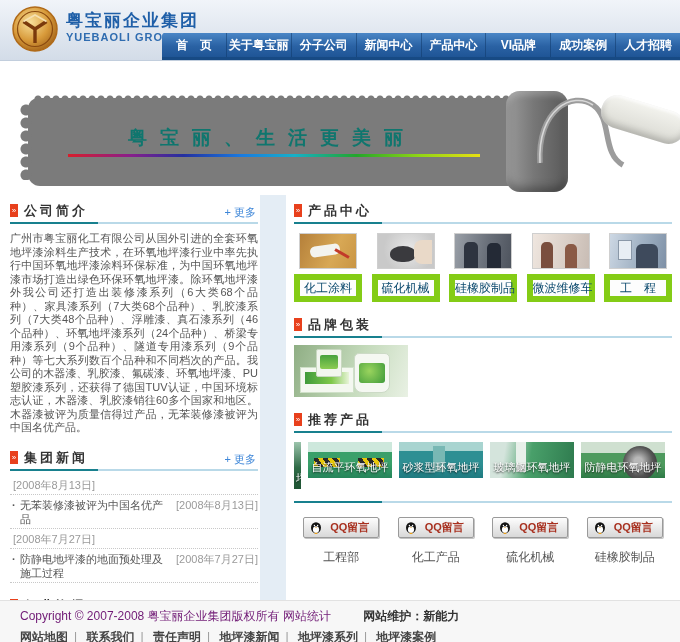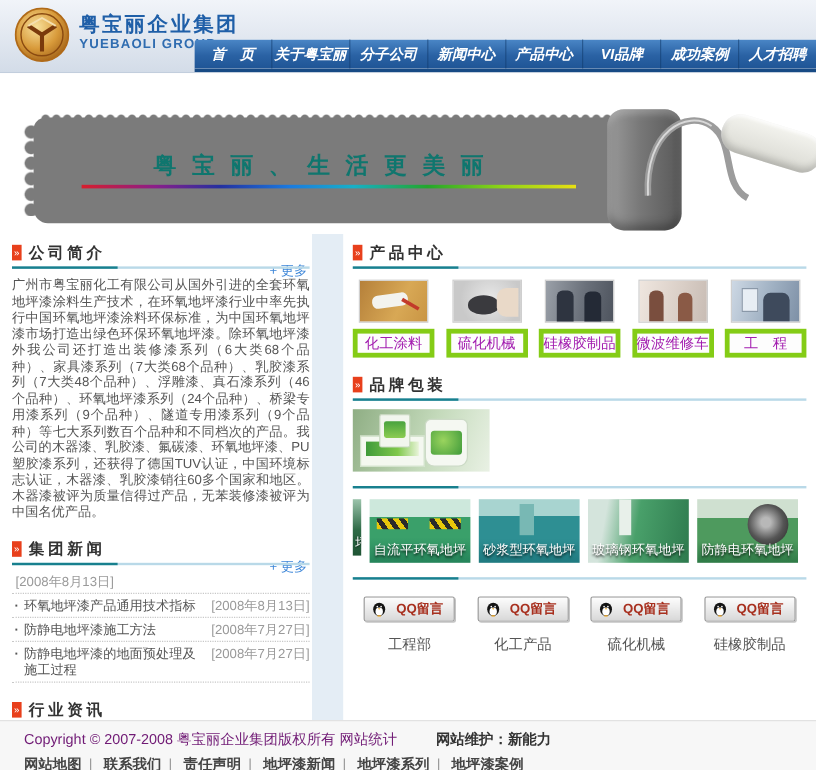--- a/index.html
+++ b/index.html
@@ -16,7 +16,7 @@
   .brand-sub{font-size:11px;font-weight:bold;color:#2f6cb0;letter-spacing:1px;}
   .nav{position:absolute;left:162px;top:33px;right:0;height:24px;display:flex;
        background:linear-gradient(#4a86c6,#2a62a4 55%,#1f5596);
-       border-bottom:3px solid #174a84;border-radius:3px 0 0 0;font-style:italic;}
+       border-bottom:3px solid #174a84;border-radius:3px 0 0 0;}
   .nav-item{flex:1;color:#fff;font-size:12px;font-weight:bold;text-align:center;
             line-height:24px;border-right:1px solid rgba(16,58,108,.55);cursor:pointer;white-space:nowrap;}
   .nav-item:last-child{border-right:none;}

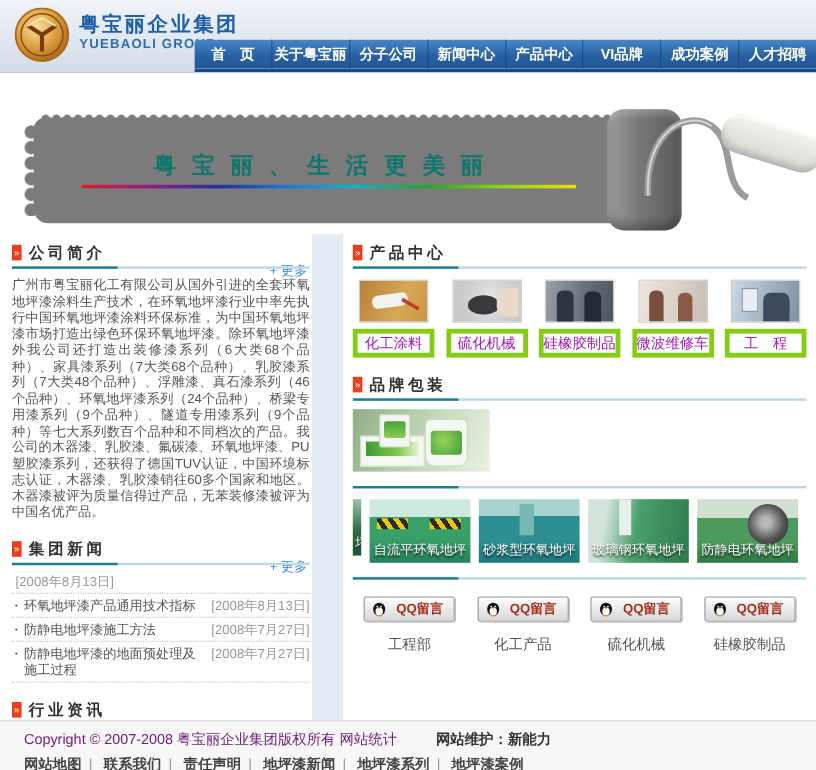--- a/index.html
+++ b/index.html
@@ -52,7 +52,7 @@
            color:#fff;font-size:8px;line-height:13px;text-align:center;}
   .sec-ico:before{content:"\00BB";}
   .sec-title{margin-left:14px;font-size:13px;font-weight:bold;color:#333;letter-spacing:3px;line-height:22px;}
-  .more{position:absolute;right:2px;top:18px;font-size:11px;color:#3d86d8;cursor:pointer;text-decoration:none;white-space:nowrap;}
+  .more{position:absolute;right:2px;top:5px;font-size:11px;color:#3d86d8;cursor:pointer;text-decoration:none;white-space:nowrap;}
   .sec-line{height:2px;background:#b9d9e8;position:relative;}
   .sec-line i{position:absolute;left:0;top:0;width:88px;height:2px;background:#18808e;}
 

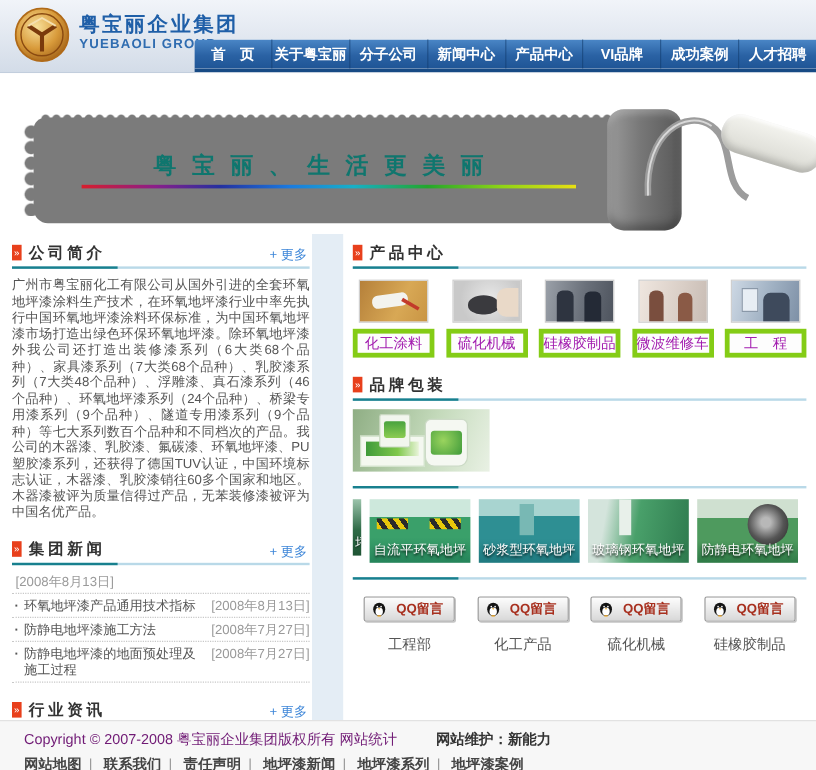--- a/index.html
+++ b/index.html
@@ -84,7 +84,7 @@
   .ph5{background:linear-gradient(105deg,#cdd8e4,#9fb0c2 55%,#7e90a6);}
   .ph5 .shape-a{position:absolute;left:8px;top:6px;width:12px;height:18px;background:#e8eef4;border:1px solid #8a98a8;}
   .ph5 .shape-b{position:absolute;right:8px;top:10px;width:22px;height:24px;background:#3e4a5c;border-radius:6px 6px 0 0;}
-  .p-label{margin-top:5px;border:4px solid #84cc16;background:#fdfdfd;font-size:12px;color:#a21caf;
+  .p-label{margin-top:5px;border:6px solid #84cc16;background:#fdfdfd;font-size:12px;color:#0c4a6e;
            line-height:16px;cursor:pointer;white-space:nowrap;}
 
   

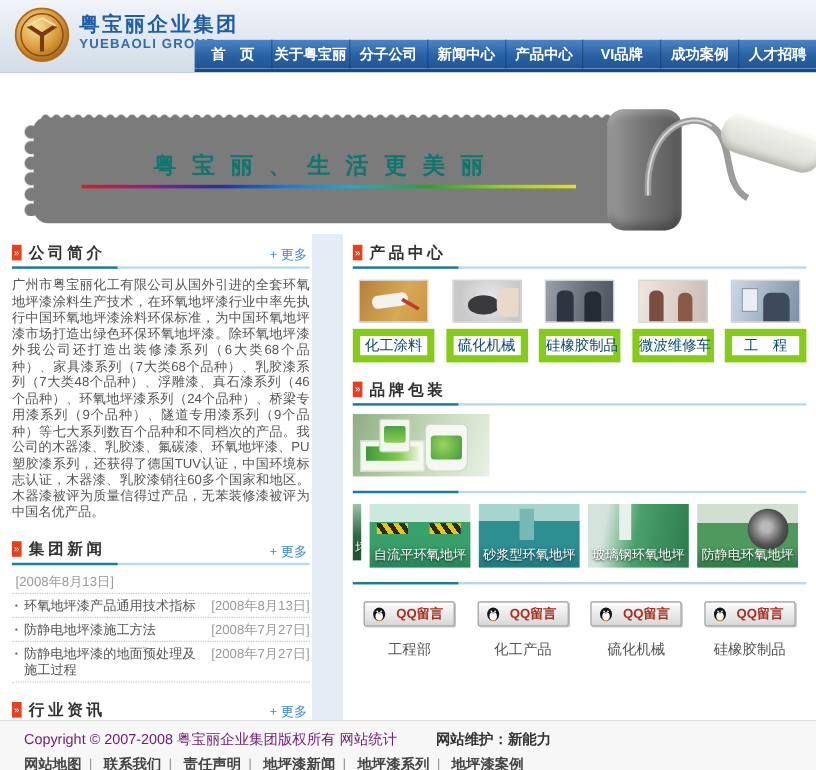--- a/index.html
+++ b/index.html
@@ -319,6 +319,10 @@
   </div>
 
   <div class="section">
+    <div class="sec-hd">
+      <span class="sec-ico"></span>
+      <span class="sec-title">推荐产品</span>
+    </div>
     <div class="sec-line">
         <i></i>
       </div>

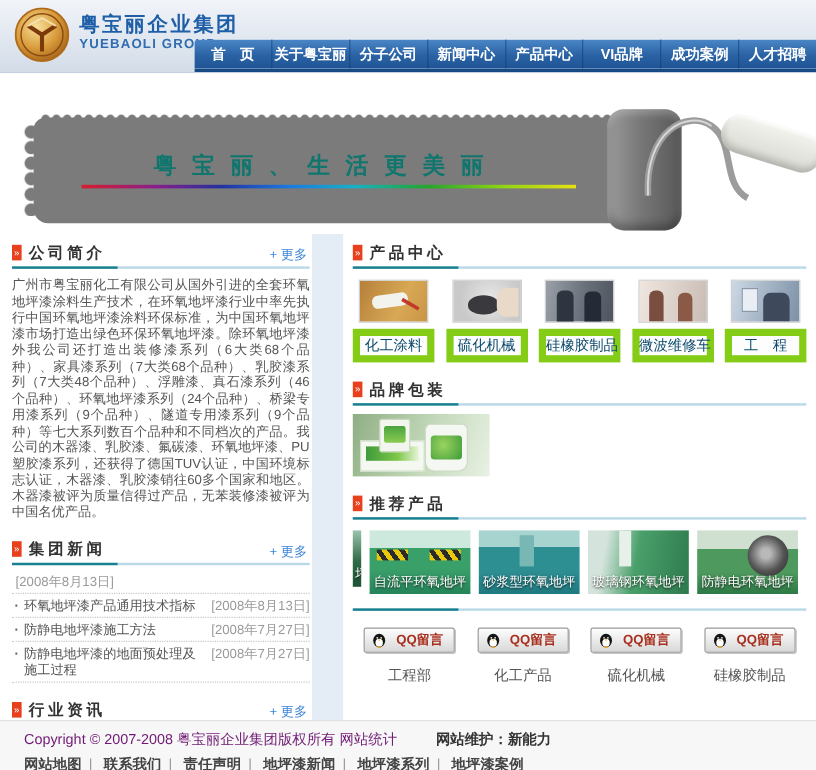--- a/index.html
+++ b/index.html
@@ -106,7 +106,7 @@
   .r-partial{width:16px;height:47px;margin-right:7px;position:relative;overflow:hidden;
              background:linear-gradient(#9cc4ac,#2e6a46 55%,#1f5434);}
   .r-partial span{position:absolute;bottom:3px;left:2px;color:#fff;font-size:11px;text-shadow:0 1px 2px rgba(0,0,0,.8);}
-  .r-img{width:84px;height:53px;margin-right:7px;position:relative;overflow:hidden;flex:none;}
+  .r-img{width:84px;height:36px;margin-right:7px;position:relative;overflow:hidden;flex:none;}
   .r-cap{position:absolute;bottom:3px;left:0;right:0;text-align:center;color:#fff;font-size:11px;
          white-space:nowrap;text-shadow:0 1px 2px rgba(0,0,0,.85);}
   .fl1{background:linear-gradient(#cde8dc 0 28%,#3aa06a 28% 60%,#25845a);}

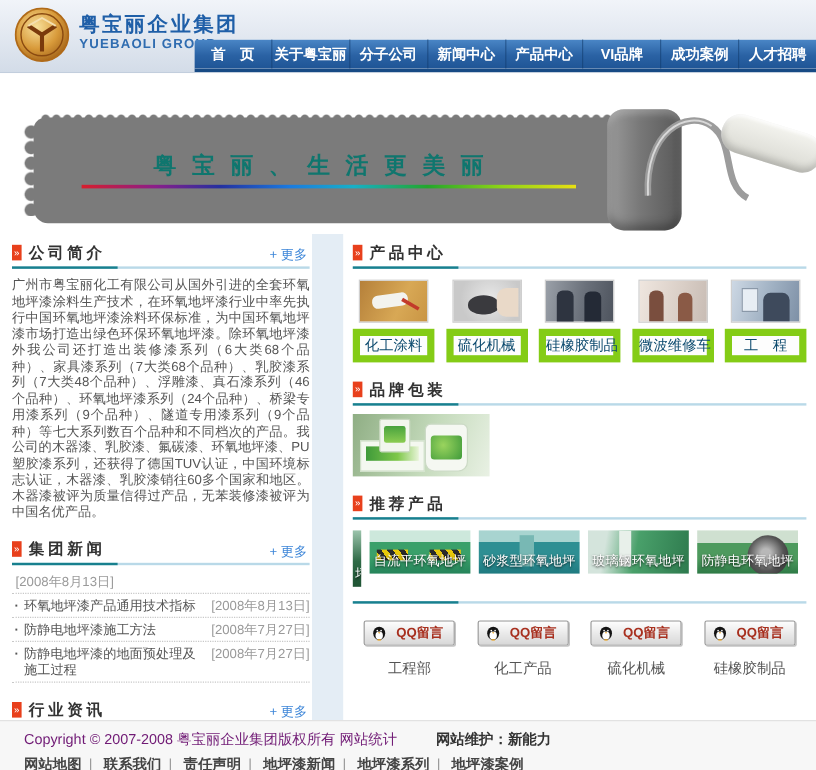--- a/index.html
+++ b/index.html
@@ -215,7 +215,7 @@
         <span class="nd">[2008年8月13日]</span>
       </div>
       <div class="news-item">
-        <span class="nt">环氧地坪漆产品通用技术指标</span>
+        <span class="nt">无苯装修漆被评为中国名优产品</span>
         <span class="nd">[2008年8月13日]</span>
       </div>
       <div class="news-item">

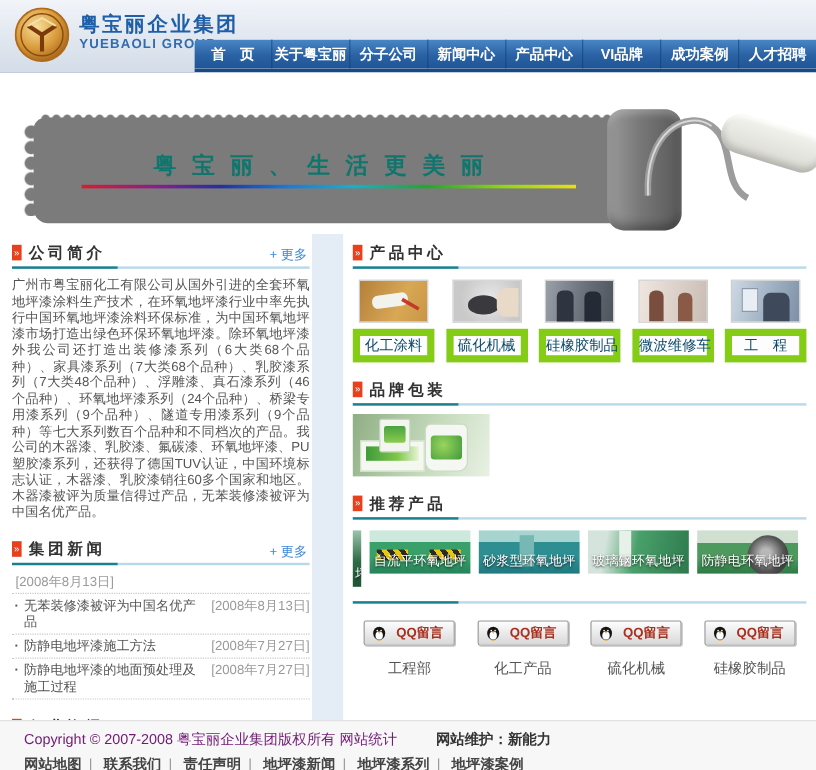--- a/index.html
+++ b/index.html
@@ -219,7 +219,6 @@
         <span class="nd">[2008年8月13日]</span>
       </div>
       <div class="news-item">
-        <span class="nt">防静电地坪漆施工方法</span>
         <span class="nd">[2008年7月27日]</span>
       </div>
       <div class="news-item">

